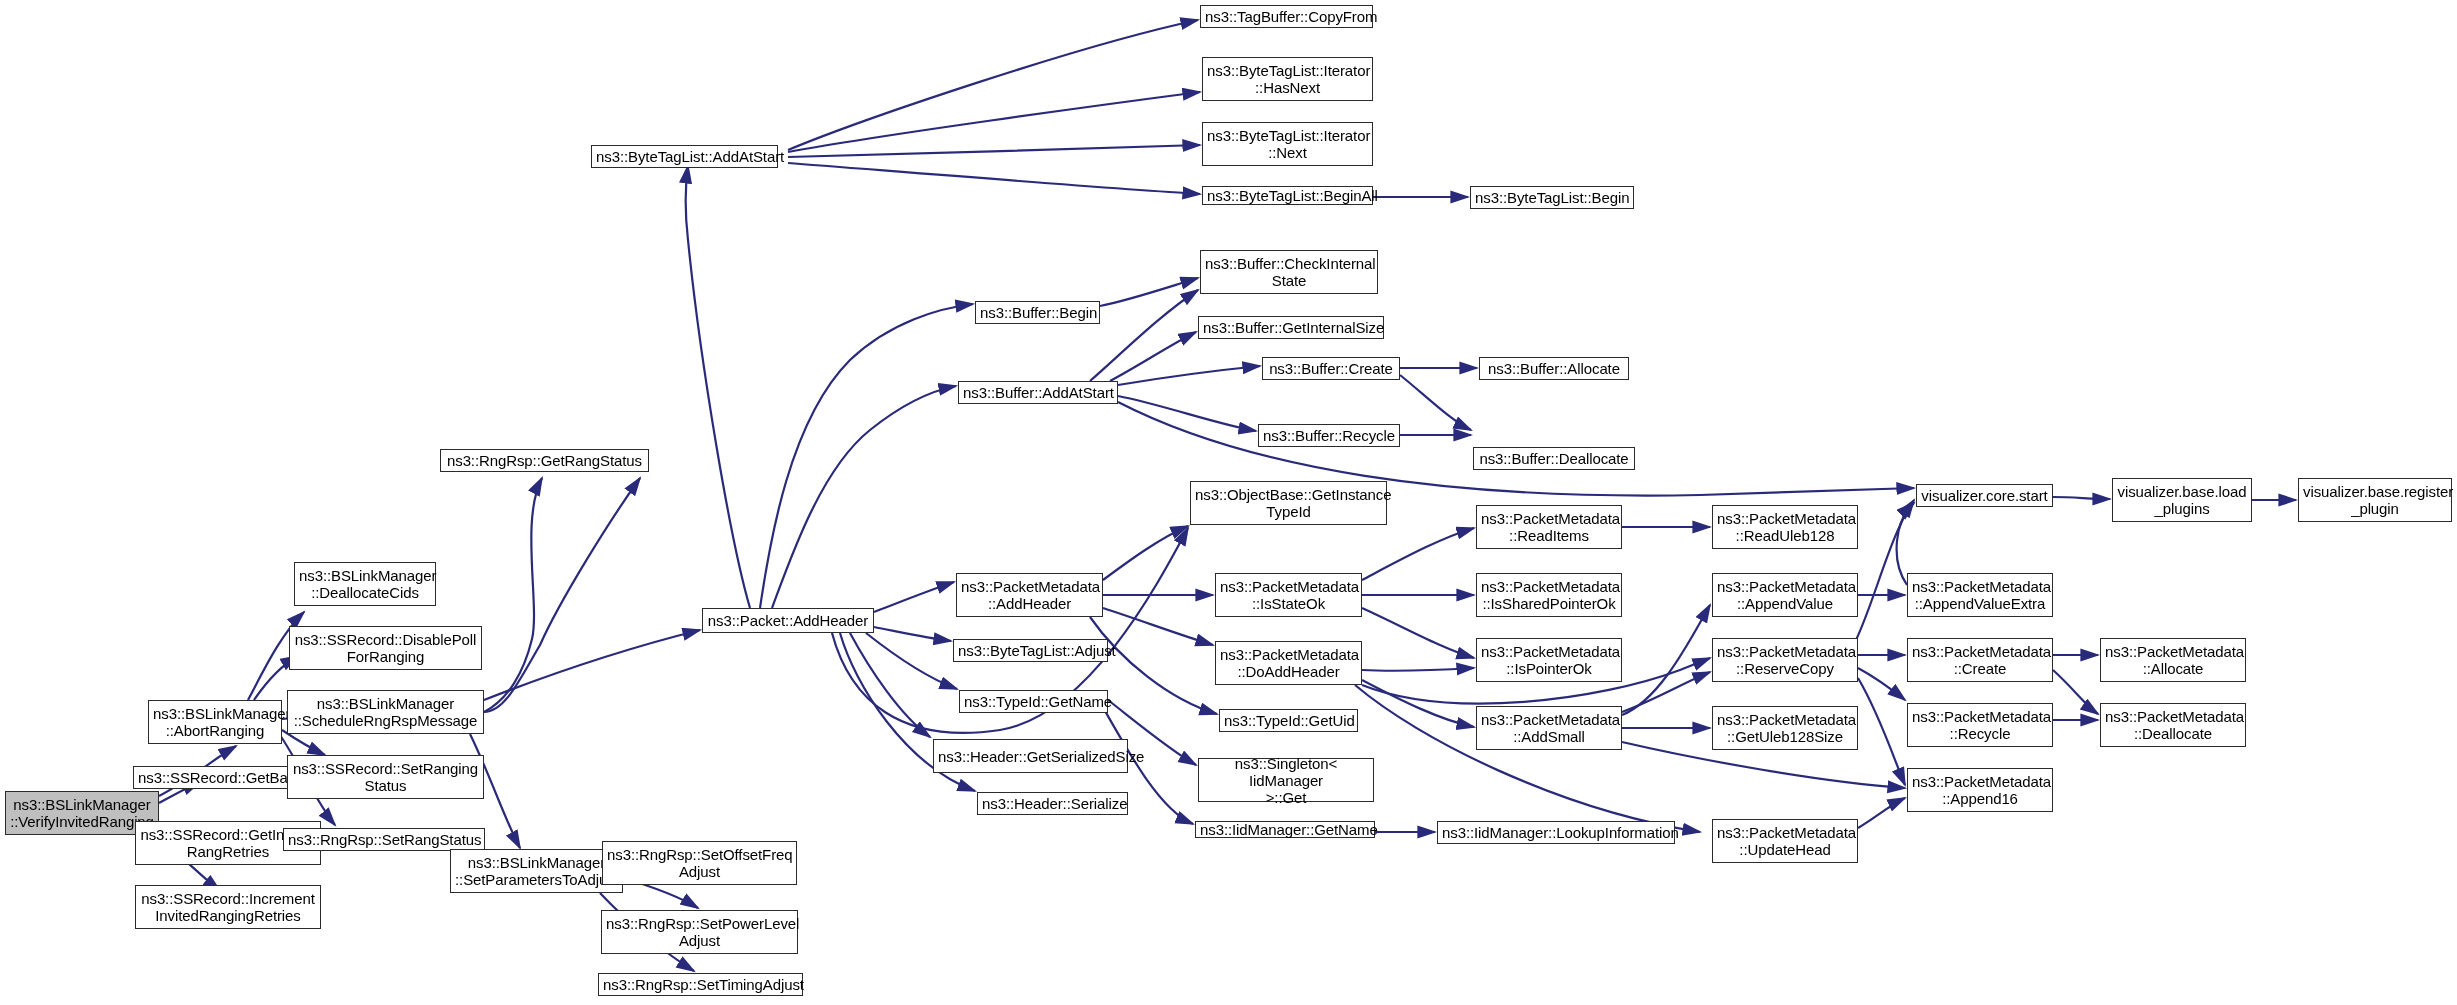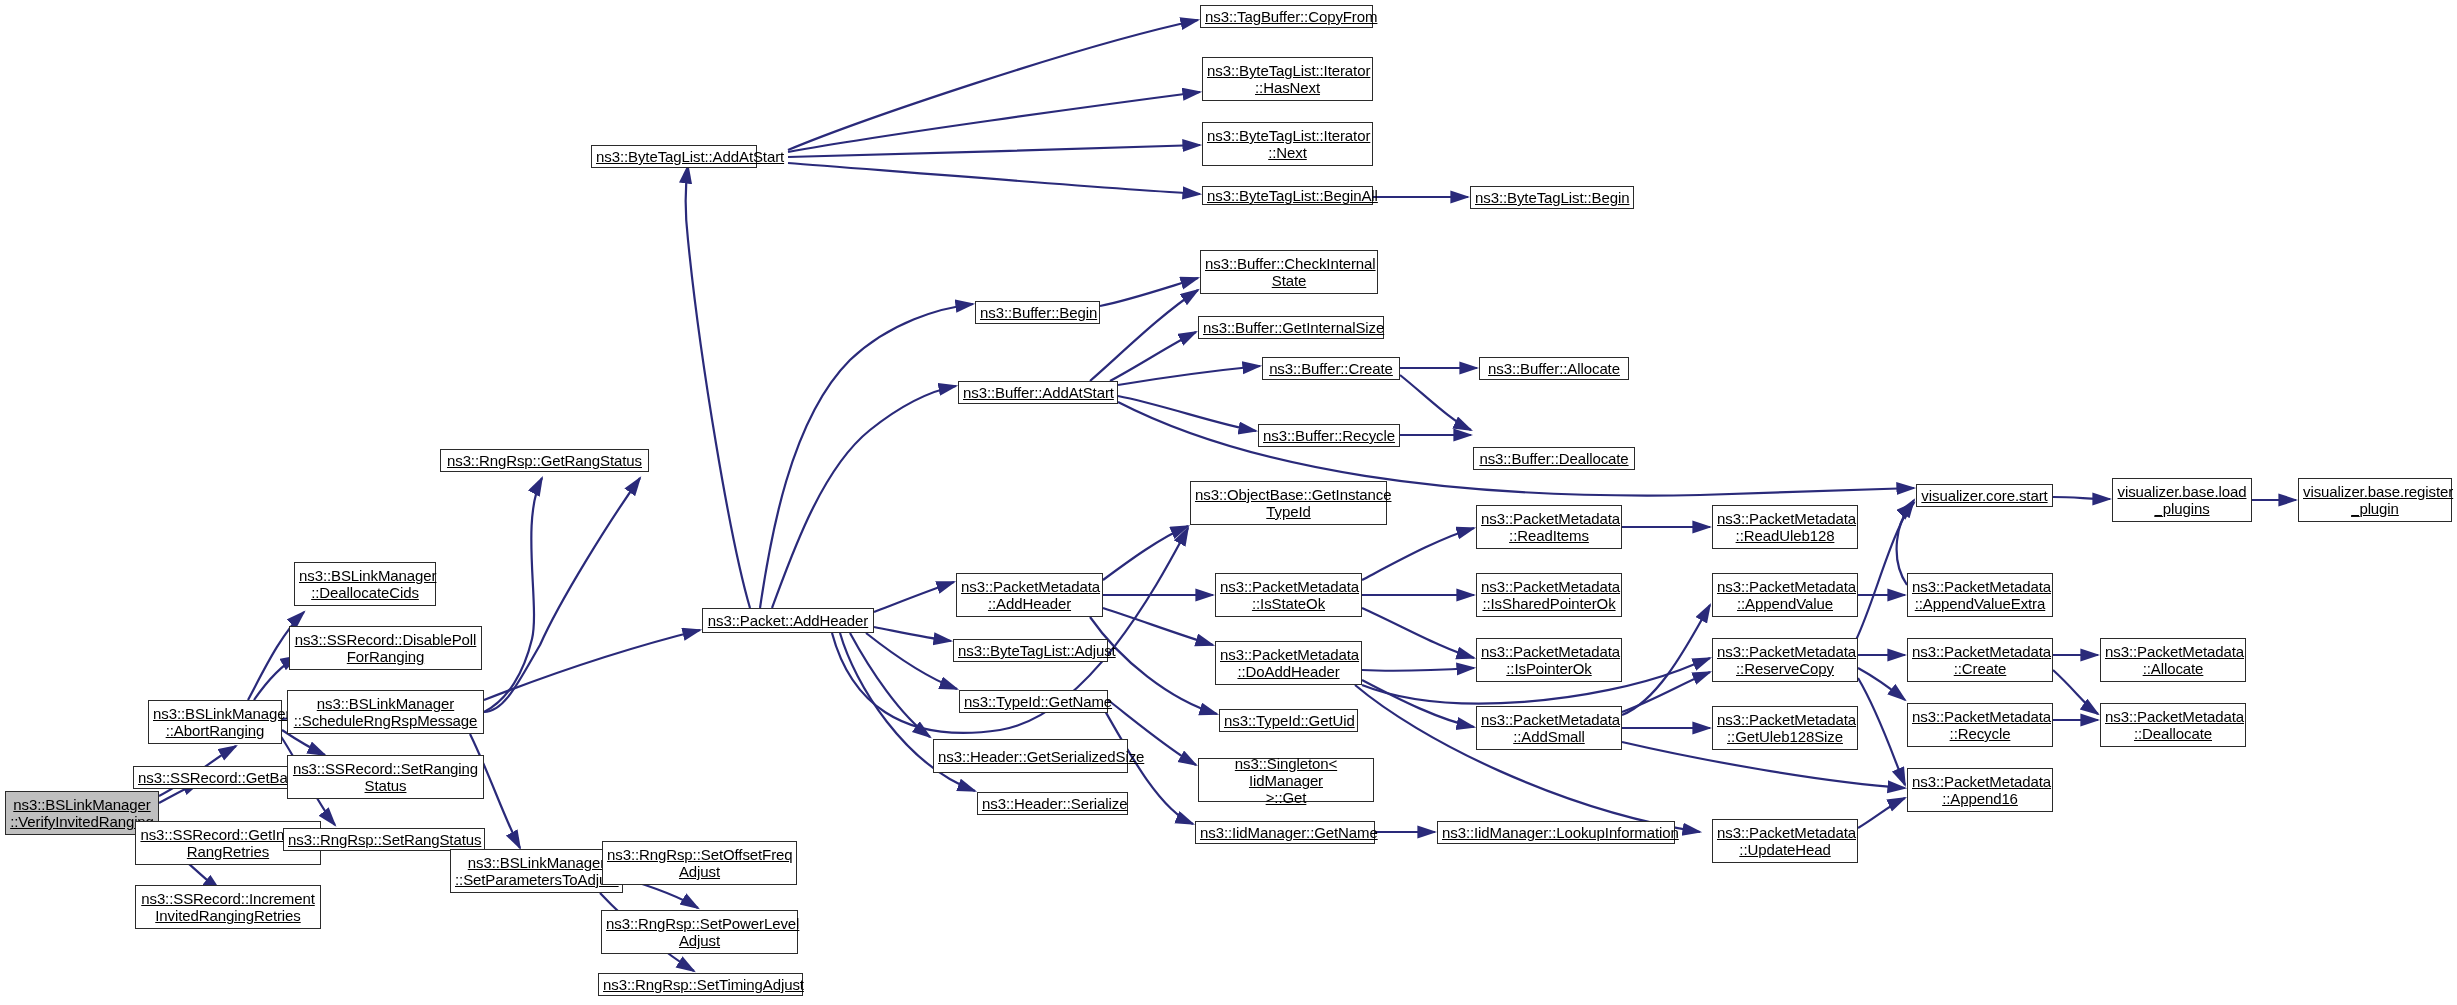--- a/index.html
+++ b/index.html
@@ -43,7 +43,7 @@
     background: #bfbfbf;
     border-color: #2b2b2b;
   }
-  .node span { display: block; width: 100%; text-decoration: underline; }
+  .node span { display: block; width: 100%; }
 </style>
 </head>
 <body>

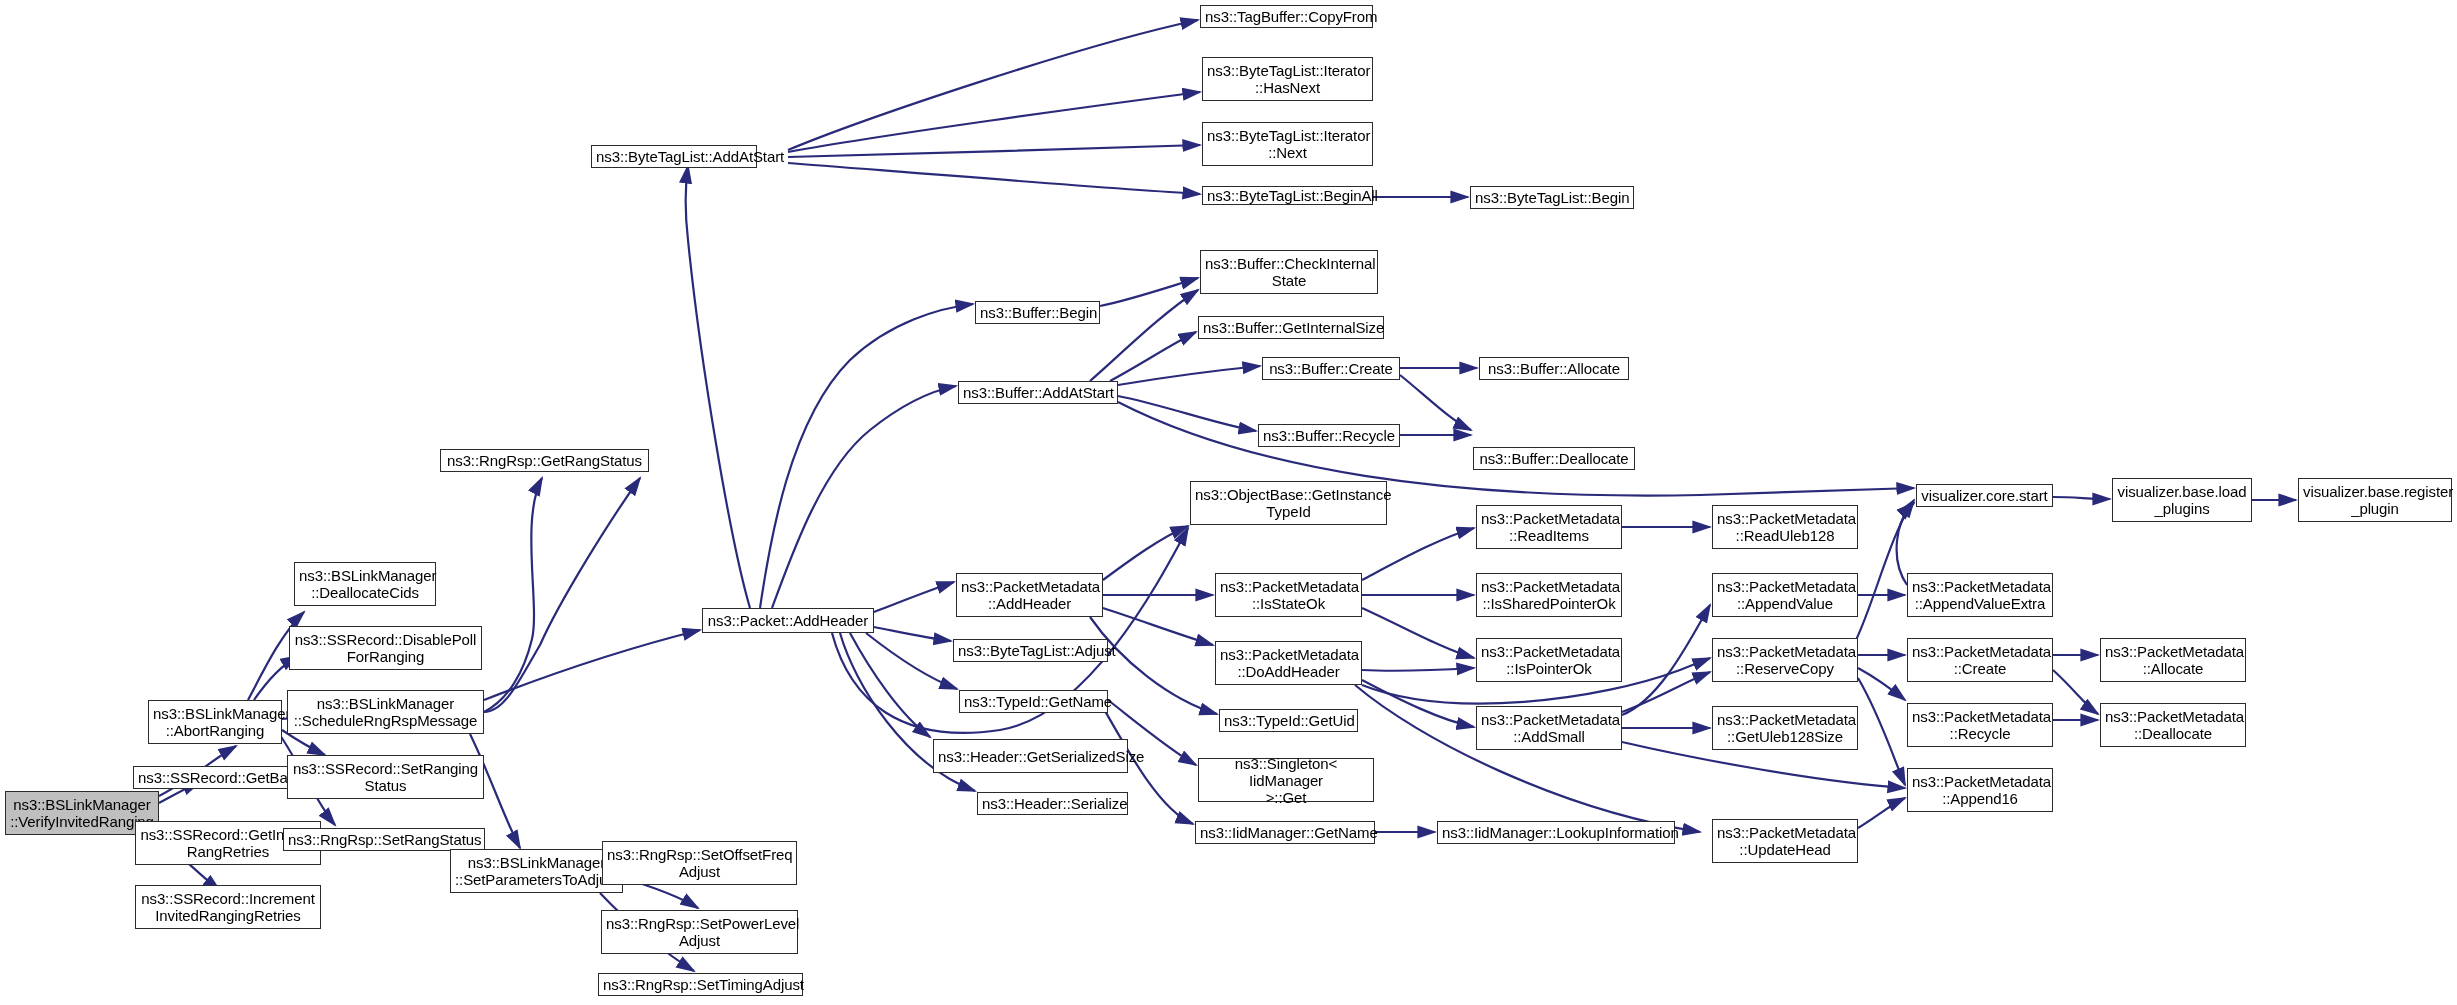--- a/index.html
+++ b/index.html
@@ -156,7 +156,7 @@
       <div class="node" style="left: 601px; top: 910px; width: 197px; height: 44px;"><span>ns3::RngRsp::SetPowerLevel
 Adjust</span></div>
       <div class="node" style="left: 598px; top: 973px; width: 205px; height: 23px;"><span>ns3::RngRsp::SetTimingAdjust</span></div>
-      <div class="node" style="left: 591px; top: 145px; width: 166px; height: 23px;"><span>ns3::ByteTagList::AddAtStart</span></div>
+      <div class="node" style="left: 591px; top: 145px; width: 187px; height: 23px;"><span>ns3::ByteTagList::AddAtStart</span></div>
       <div class="node" style="left: 975px; top: 301px; width: 125px; height: 23px;"><span>ns3::Buffer::Begin</span></div>
       <div class="node" style="left: 958px; top: 381px; width: 160px; height: 23px;"><span>ns3::Buffer::AddAtStart</span></div>
       <div class="node" style="left: 1200px; top: 5px; width: 173px; height: 23px;"><span>ns3::TagBuffer::CopyFrom</span></div>

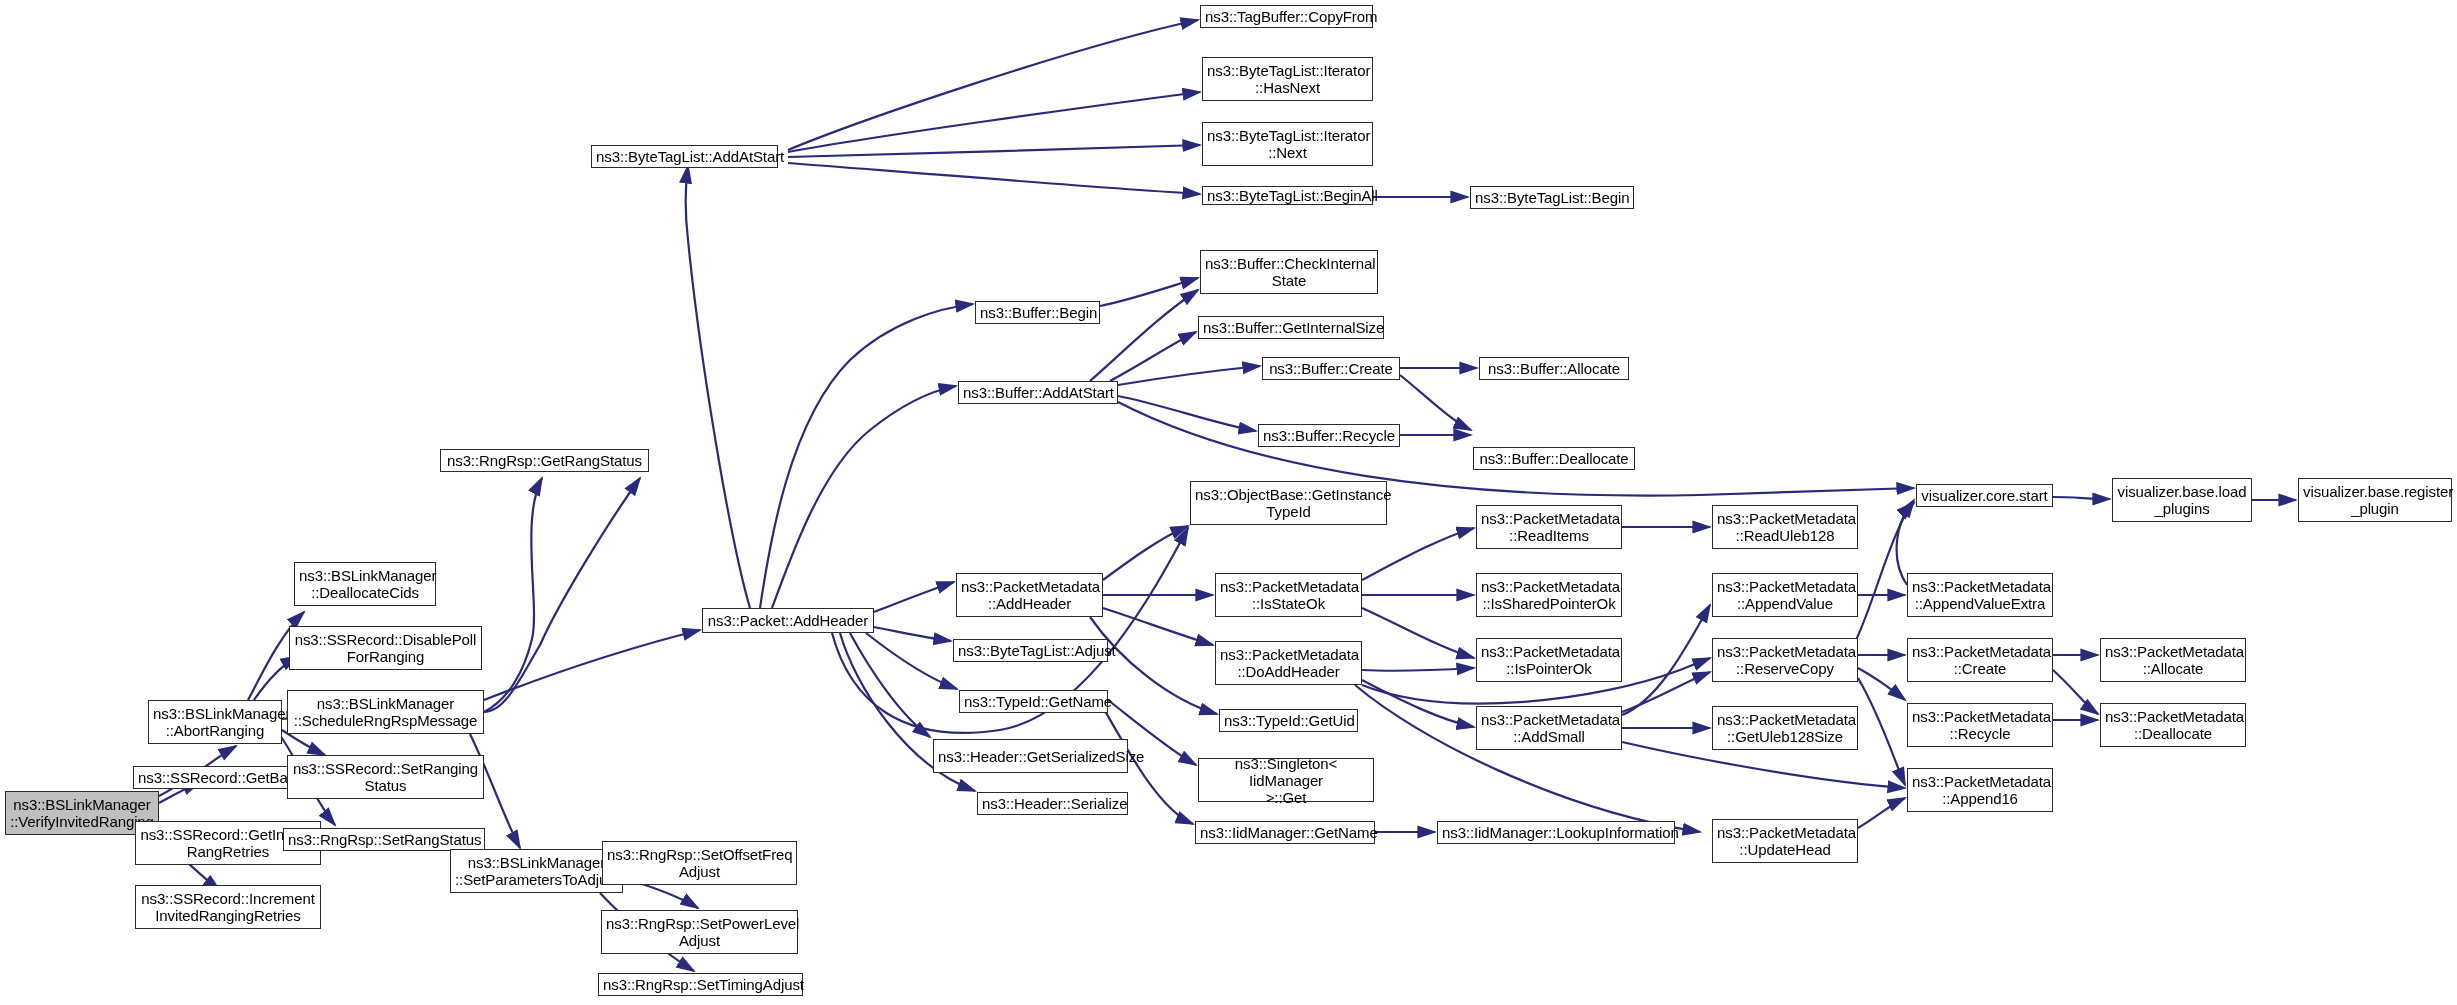--- a/index.html
+++ b/index.html
@@ -188,7 +188,7 @@
       <div class="node" style="left: 1219px; top: 709px; width: 139px; height: 23px;"><span>ns3::TypeId::GetUid</span></div>
       <div class="node" style="left: 1198px; top: 758px; width: 176px; height: 44px;"><span>ns3::Singleton&lt; IidManager
 &gt;::Get</span></div>
-      <div class="node" style="left: 1195px; top: 821px; width: 180px; height: 23px;"><span>ns3::IidManager::GetName</span></div>
+      <div class="node" style="left: 1195px; top: 821px; width: 180px; height: 17px;"><span>ns3::IidManager::GetName</span></div>
       <div class="node" style="left: 1437px; top: 821px; width: 238px; height: 23px;"><span>ns3::IidManager::LookupInformation</span></div>
       <div class="node" style="left: 1476px; top: 505px; width: 146px; height: 44px;"><span>ns3::PacketMetadata
 ::ReadItems</span></div>

